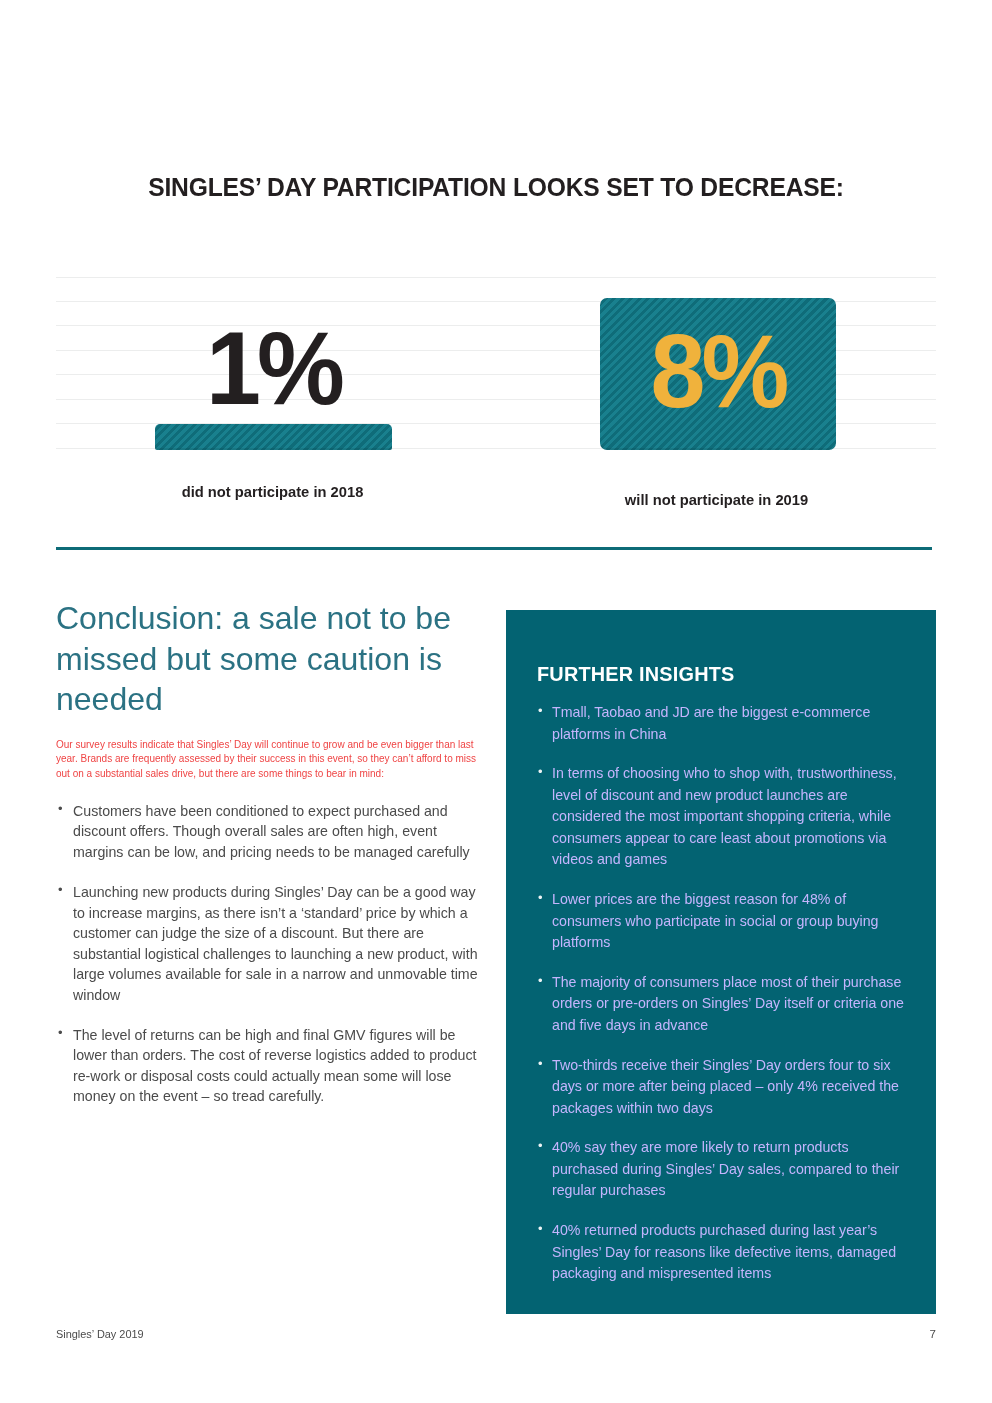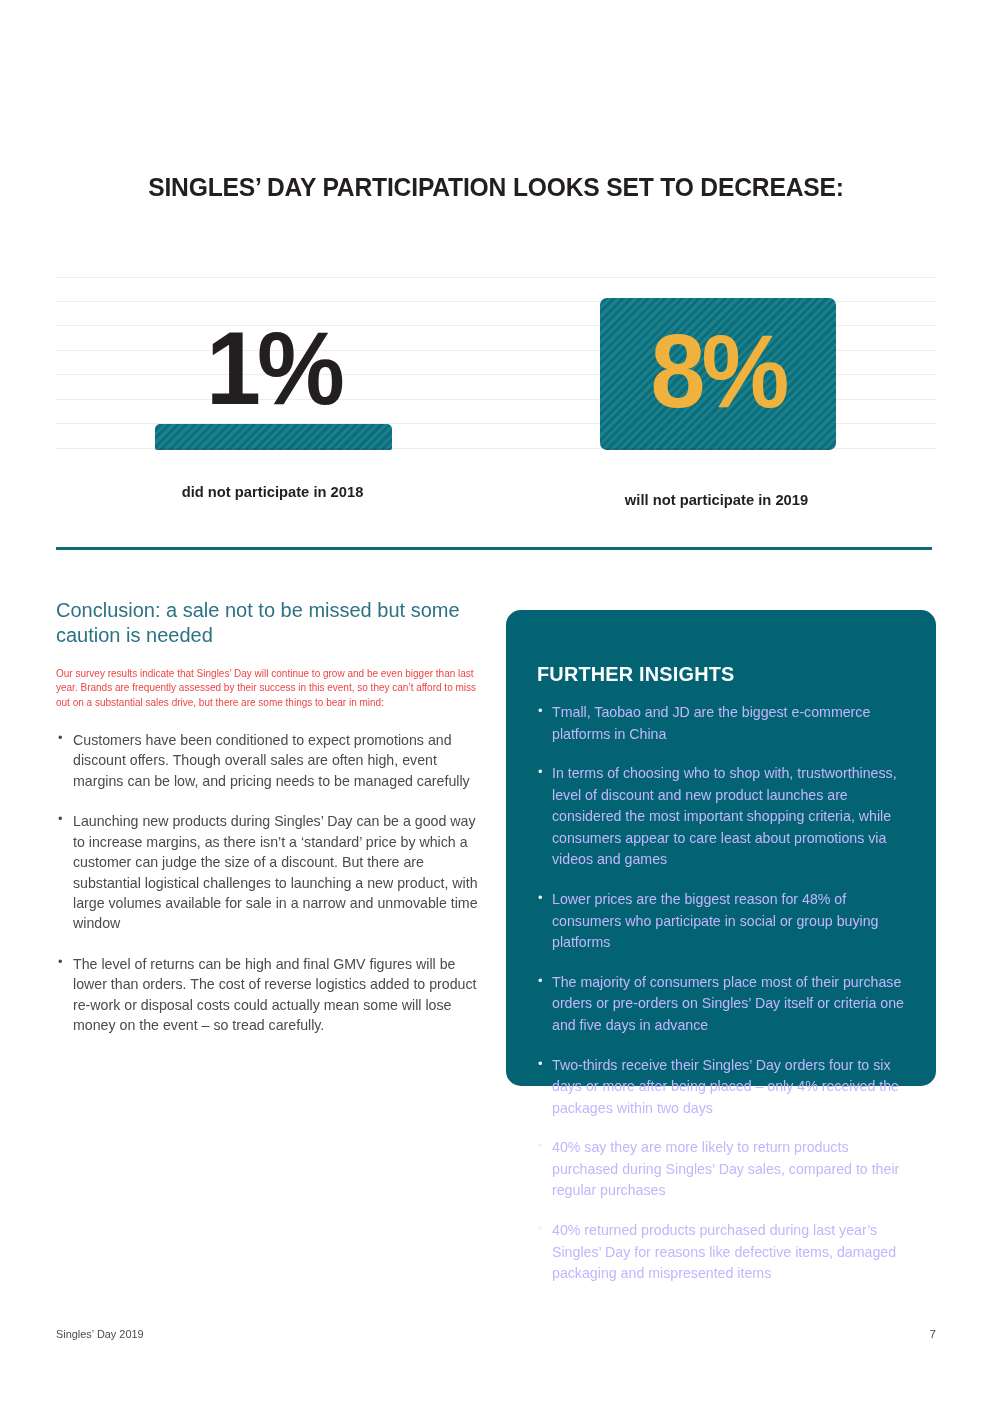--- a/index.html
+++ b/index.html
@@ -99,7 +99,7 @@
   .concl-head{
     font-family:"Liberation Sans", sans-serif;
     font-weight:normal;
-    font-size:20px;
+    font-size:32px;
     line-height:1.27;
     color:#2b7283;
     margin:0 0 18px 0;

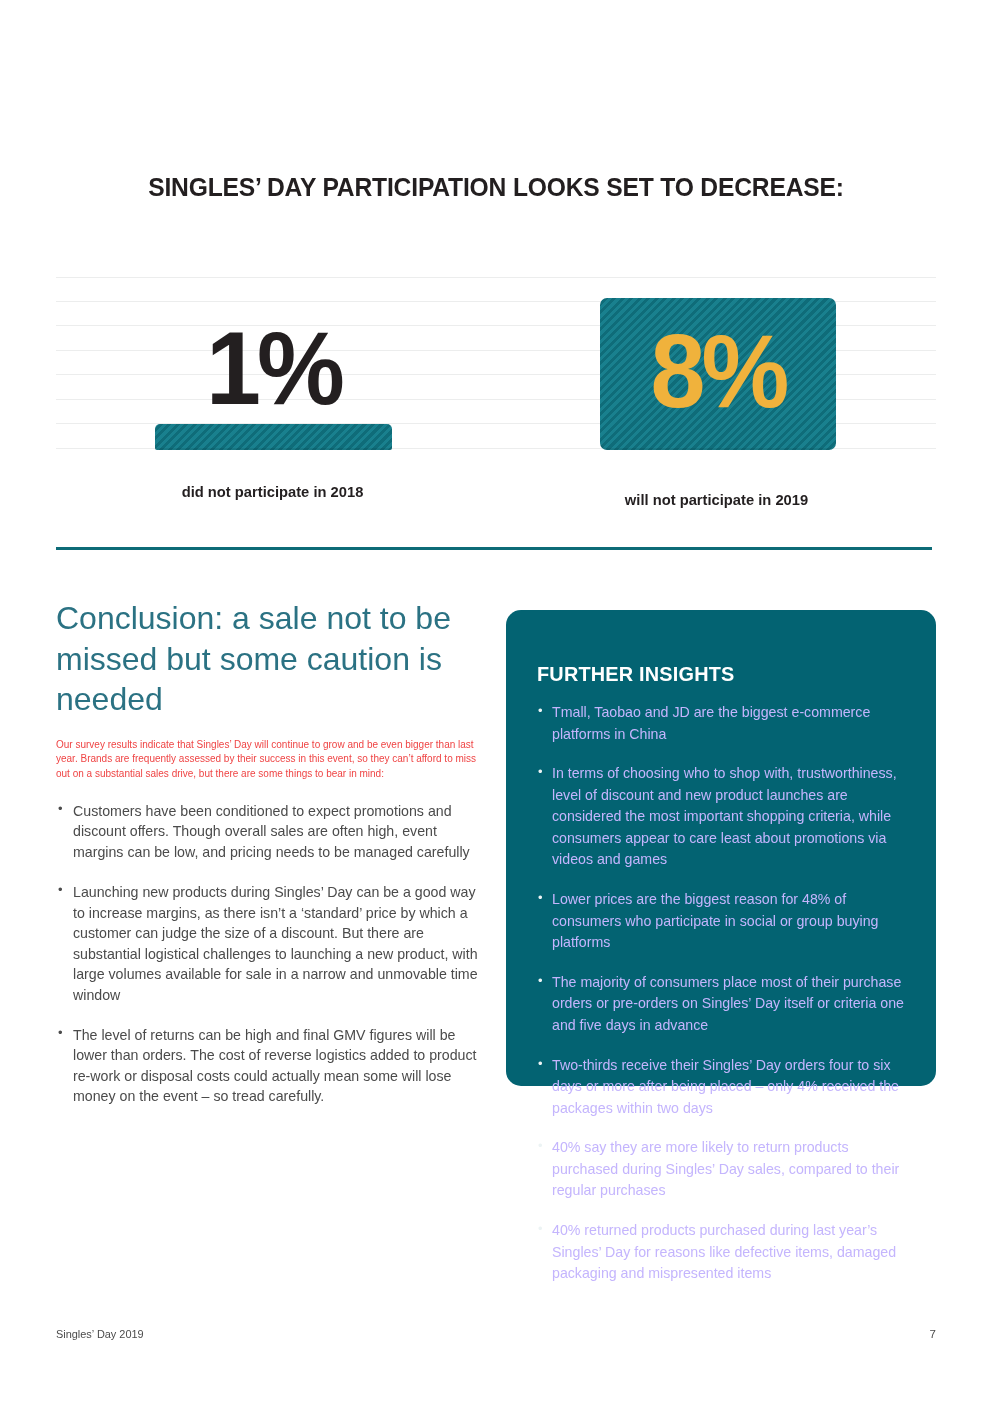--- a/index.html
+++ b/index.html
@@ -133,9 +133,8 @@
   .panel{
     position:absolute;
     left:506px;top:610px;
-    width:430px;height:476px;
+    width:430px;height:704px;
     background:#036372;
-    border-radius:15px;
   }
   .panel-inner{
     padding:52px 30px 0 31px;

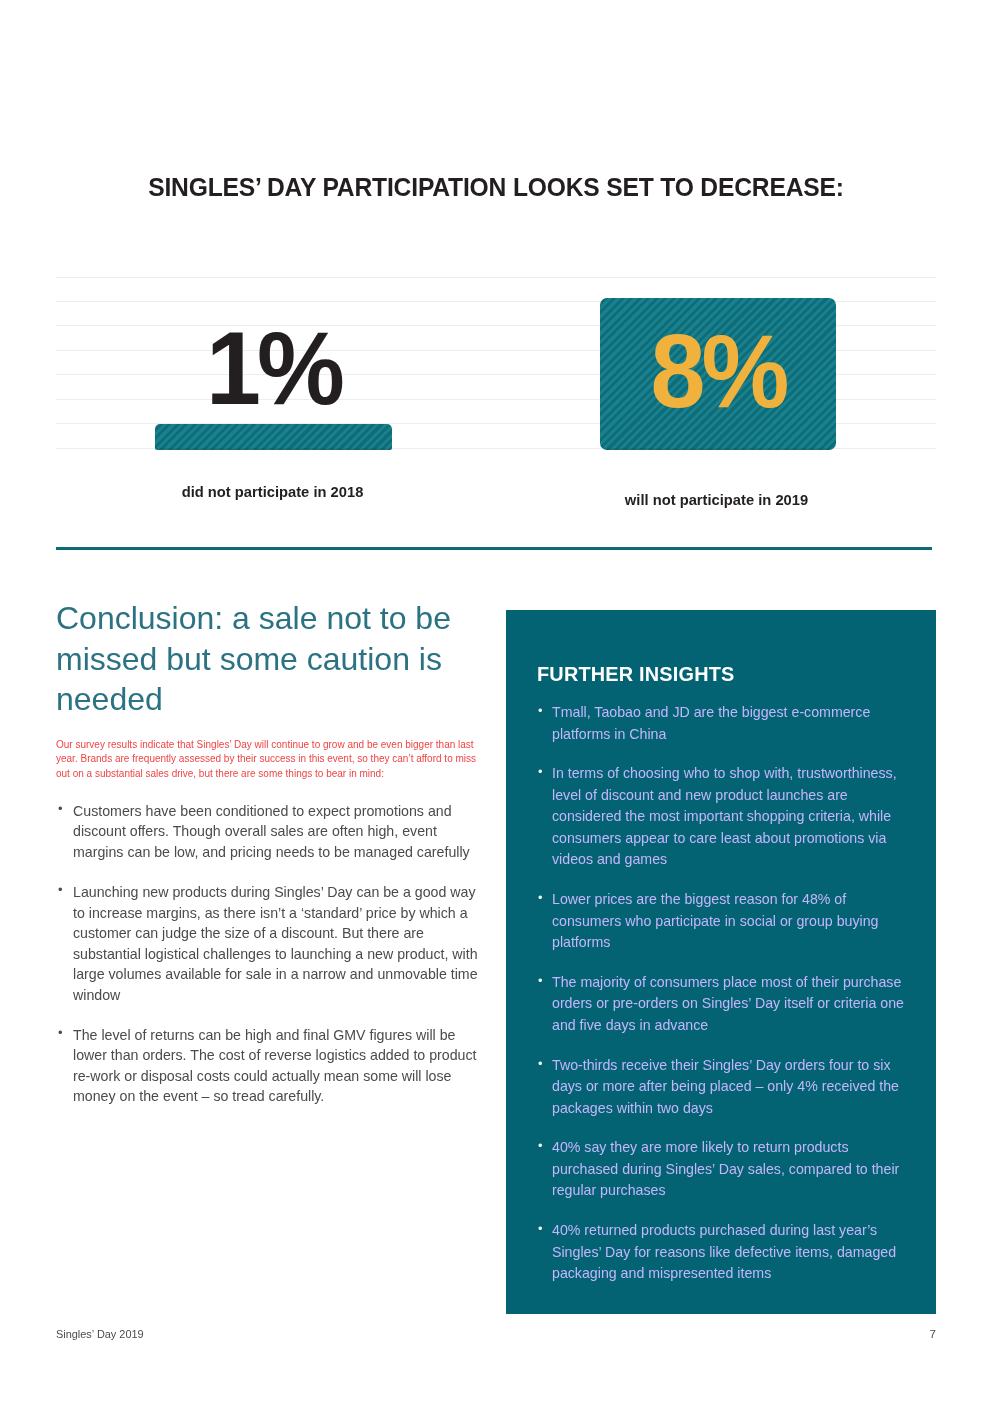--- a/index.html
+++ b/index.html
@@ -213,7 +213,7 @@
     <h2 class="concl-head">Conclusion: a sale not to be missed but some caution is needed</h2>
     <p class="body-par">Our survey results indicate that Singles’ Day will continue to grow and be even bigger than last year. Brands are frequently assessed by their success in this event, so they can’t afford to miss out on a substantial sales drive, but there are some things to bear in mind:</p>
     <ul class="bullets">
-      <li>Customers have been conditioned to expect promotions and discount offers. Though overall sales are often high, event margins can be low, and pricing needs to be managed carefully</li>
+      <li>Customers have been conditioned to expect purchased and discount offers. Though overall sales are often high, event margins can be low, and pricing needs to be managed carefully</li>
       <li>Launching new products during Singles’ Day can be a good way to increase margins, as there isn’t a ‘standard’ price by which a customer can judge the size of a discount. But there are substantial logistical challenges to launching a new product, with large volumes available for sale in a narrow and unmovable time window</li>
       <li>The level of returns can be high and final GMV figures will be lower than orders. The cost of reverse logistics added to product re-work or disposal costs could actually mean some will lose money on the event – so tread carefully.</li>
     </ul>

